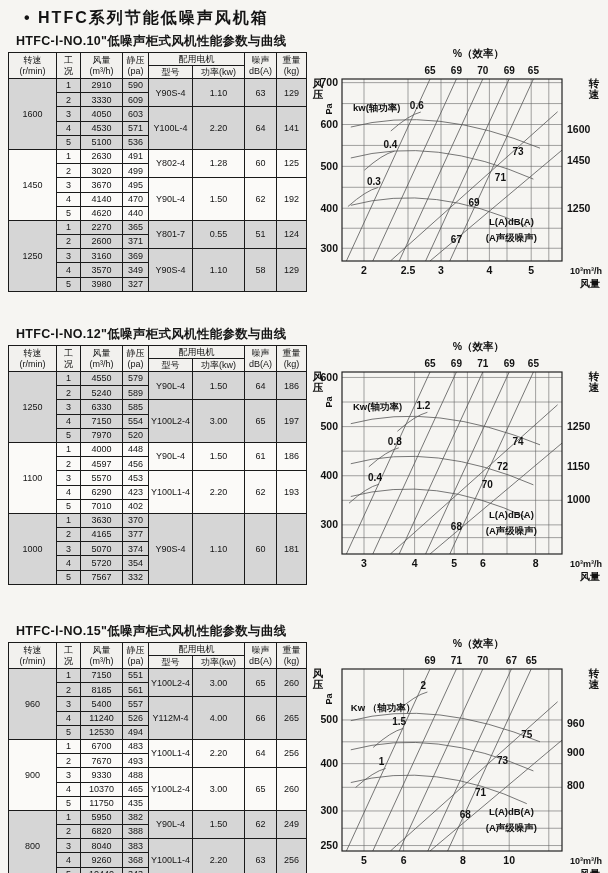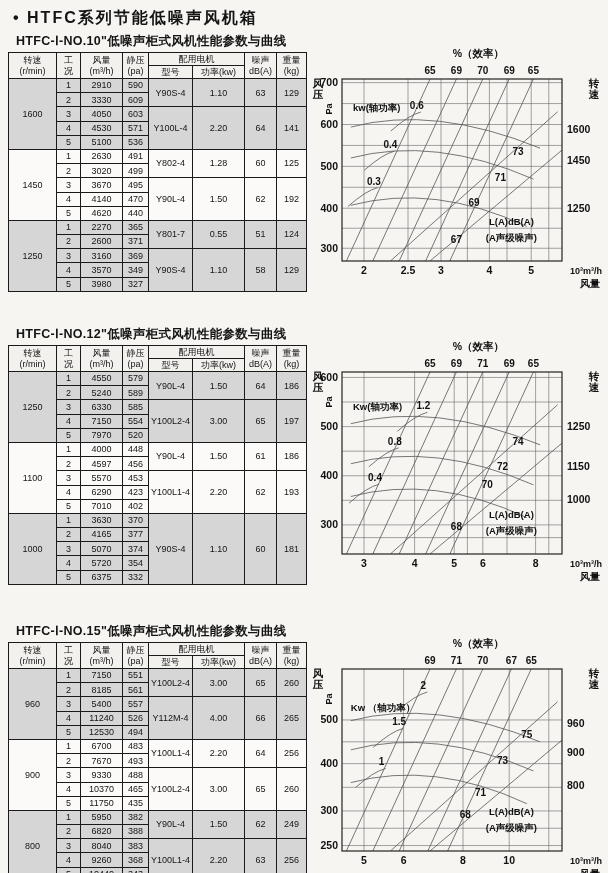--- a/index.html
+++ b/index.html
@@ -6,7 +6,7 @@
   html,body { width:608px; height:873px; }
   body { background:#f6f5f2; font-family:"Liberation Sans", sans-serif; color:#141414; overflow:hidden; }
   .page { padding:6px 4px 0 8px; }
-  .page-title { font-size:16px; font-weight:bold; letter-spacing:2px; margin:2px 0 4px 5px; white-space:nowrap; }
+  .page-title { font-size:16px; font-weight:bold; letter-spacing:2px; margin:2px 0 4px 16px; white-space:nowrap; }
   .section { display:flex; align-items:flex-start; }
   .sec1 { margin-top:2px; }
   .sec2 { margin-top:33px; }

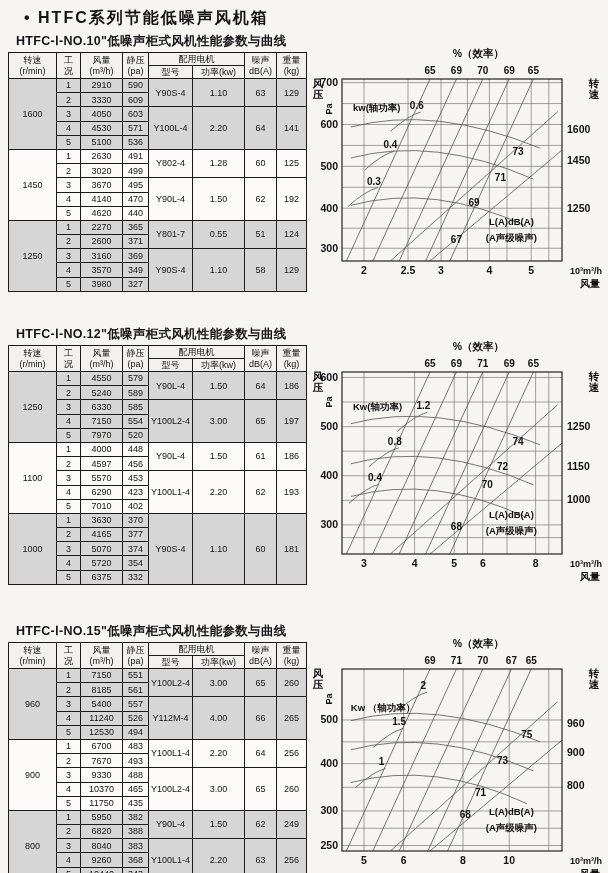--- a/index.html
+++ b/index.html
@@ -384,7 +384,7 @@
             </tr>
             <tr class="shaded">
               <td>5</td>
-              <td>6375</td>
+              <td>7567</td>
               <td>332</td>
             </tr>
           </tbody>

